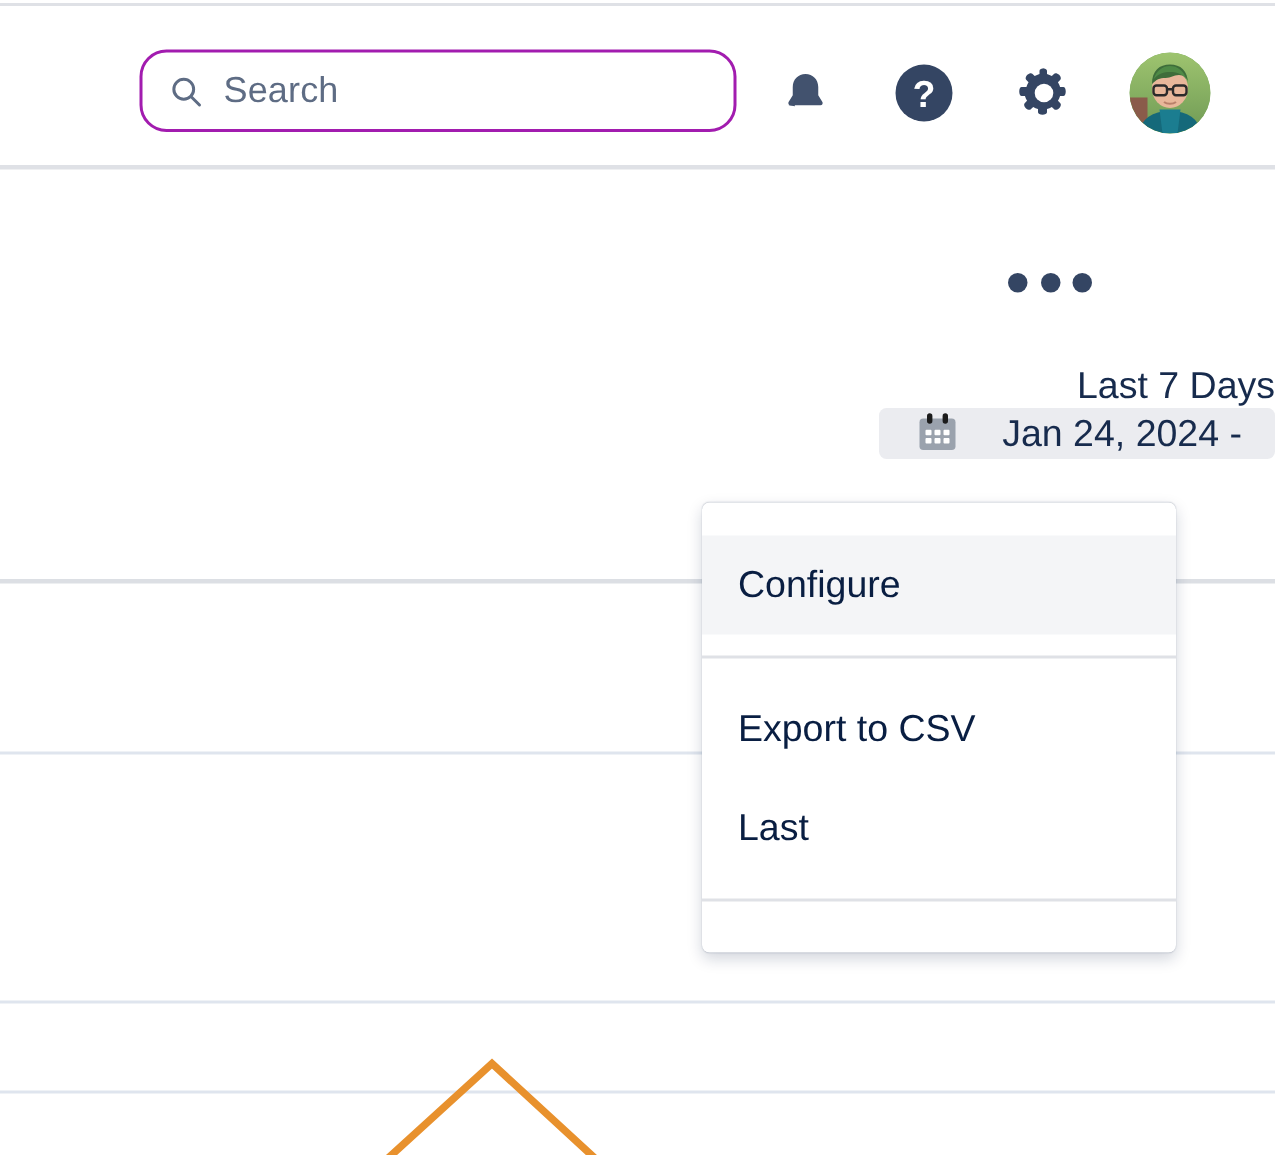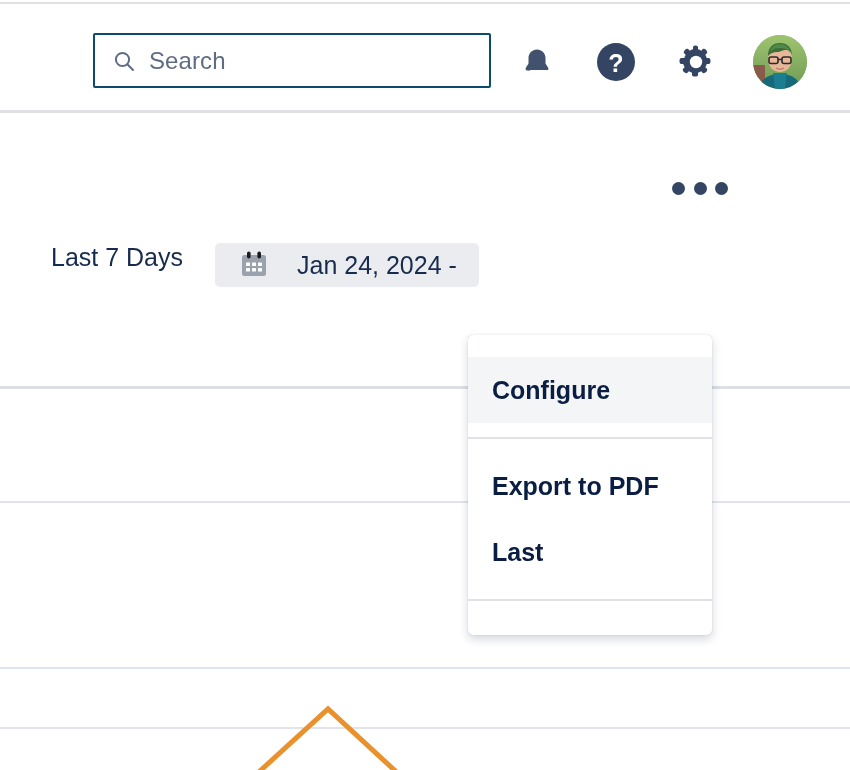--- a/index.html
+++ b/index.html
@@ -39,8 +39,8 @@
     position: absolute;
     left: 93px; top: 29px;
     width: 398px; height: 55px;
-    border: 2px solid #0c4a6e;
-    border-radius: 2px;
+    border: 2px solid #a21caf;
+    border-radius: 18px;
     background: #ffffff;
     box-sizing: border-box;
     display: flex;

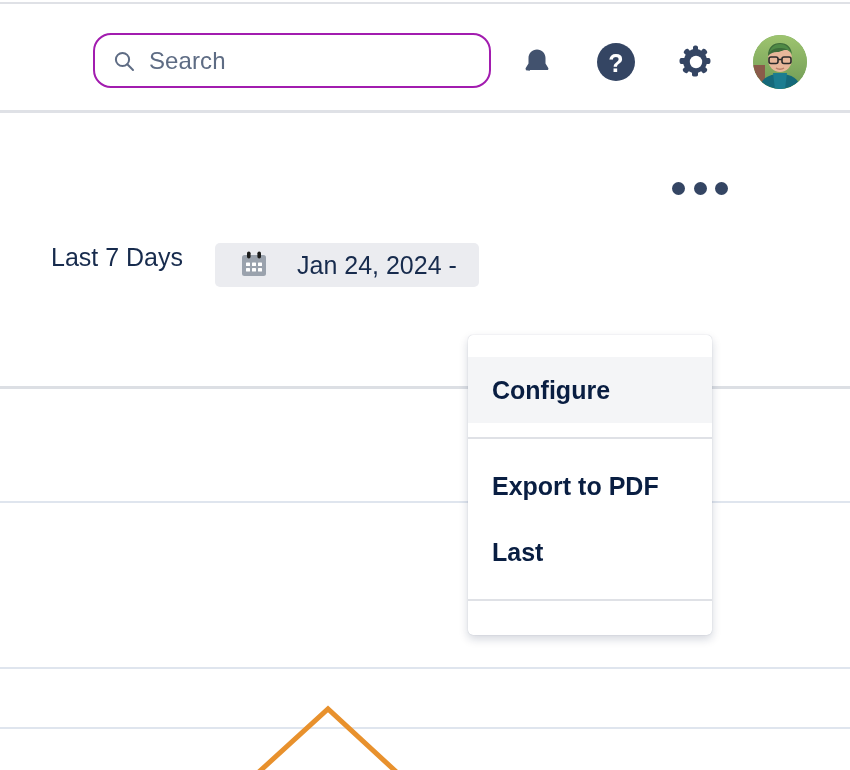--- a/index.html
+++ b/index.html
@@ -110,7 +110,8 @@
     left: 0; top: 130px;
     width: 850px; height: 60px;
     display: flex;
-    align-items: flex-start;
+    align-items: flex-end;
+    flex-direction: column;
   }
   .range-label {
     margin-left: 51px;

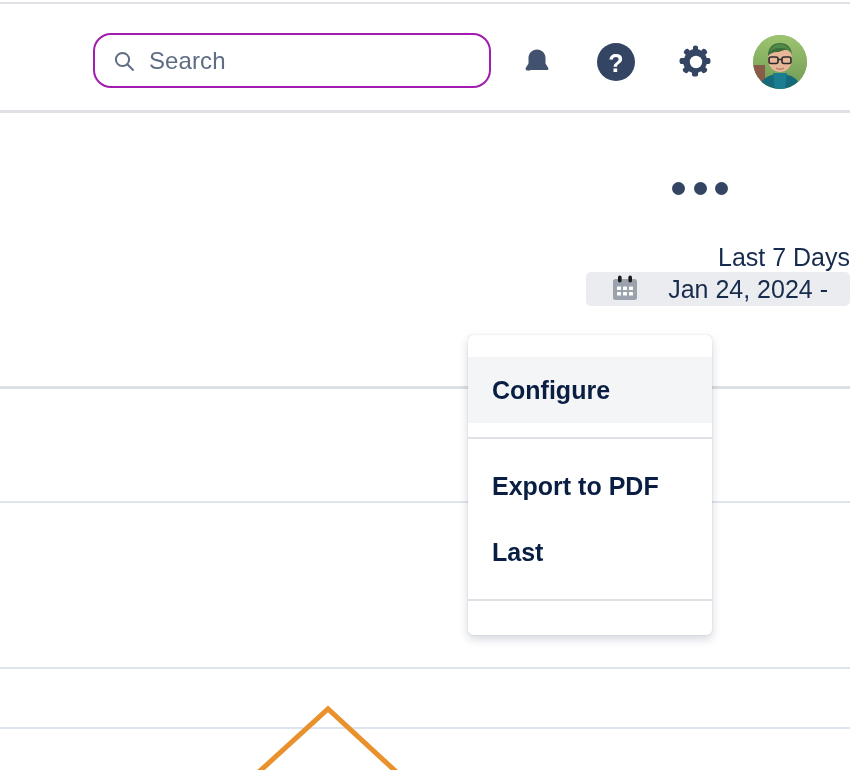--- a/index.html
+++ b/index.html
@@ -162,14 +162,13 @@
   .menu {
     position: absolute;
     left: 468px; top: 222px;
-    width: 244px;
+    width: 316px;
     background: #ffffff;
     border-radius: 5px;
     box-shadow: 0 4px 10px rgba(9,30,66,.18), 0 0 1px rgba(9,30,66,.25);
     padding: 22px 0 20px 0;
     box-sizing: border-box;
     z-index: 40;
-    font-weight: bold;
   }
   .menu-item {
     height: 66px;

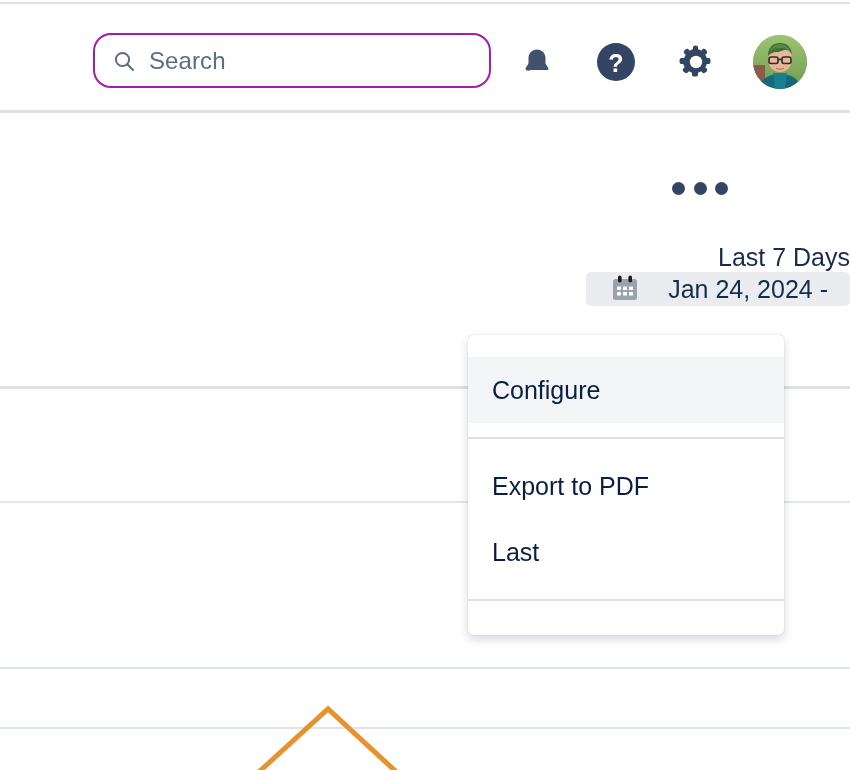--- a/index.html
+++ b/index.html
@@ -306,6 +306,7 @@
     <div id="menu-body">
         <div class="menu-item is-active">Configure</div>
         <div class="menu-sep"></div>
+        <div class="menu-item">Export to CSV</div>
         <div class="menu-item">Export to PDF</div>
         <div class="menu-item">Last</div>
         <div class="menu-sep"></div>

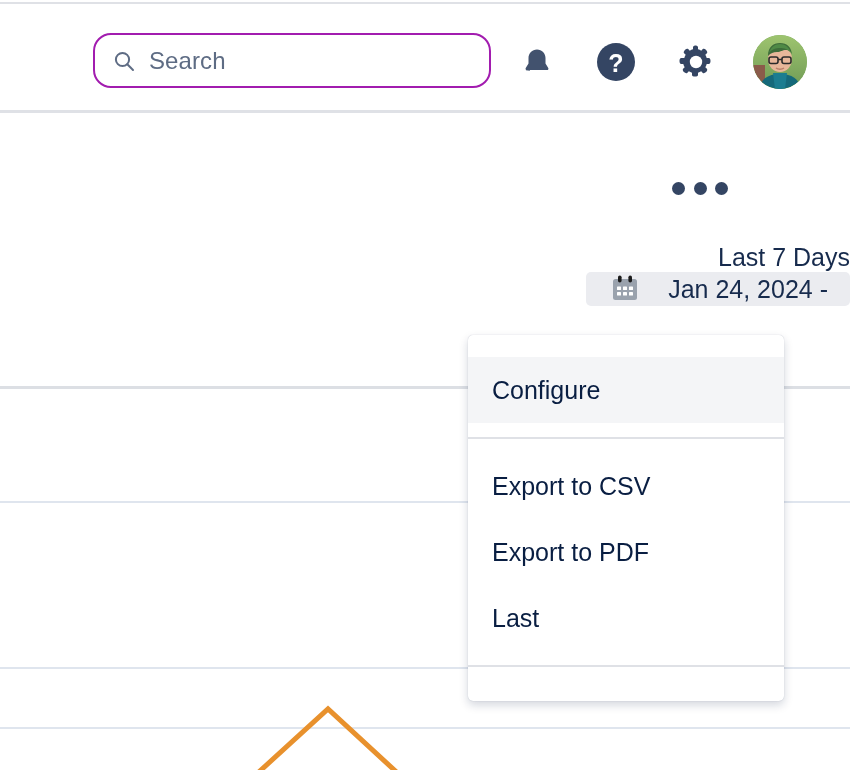--- a/index.html
+++ b/index.html
@@ -307,7 +307,6 @@
         <div class="menu-item is-active">Configure</div>
         <div class="menu-sep"></div>
         <div class="menu-item">Export to CSV</div>
-        <div class="menu-item">Export to PDF</div>
         <div class="menu-item">Last</div>
         <div class="menu-sep"></div>
       </div>

